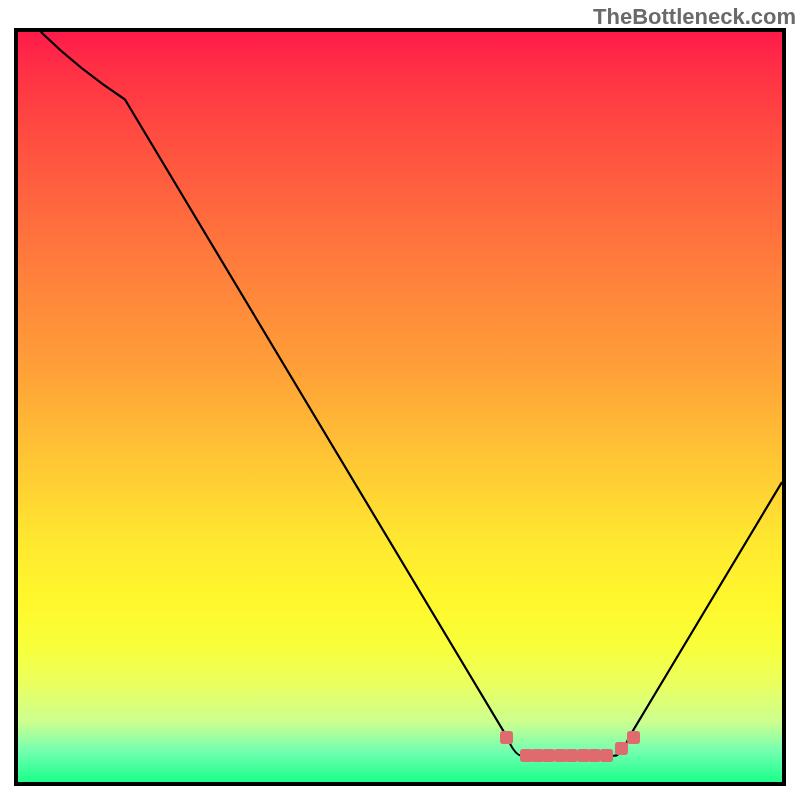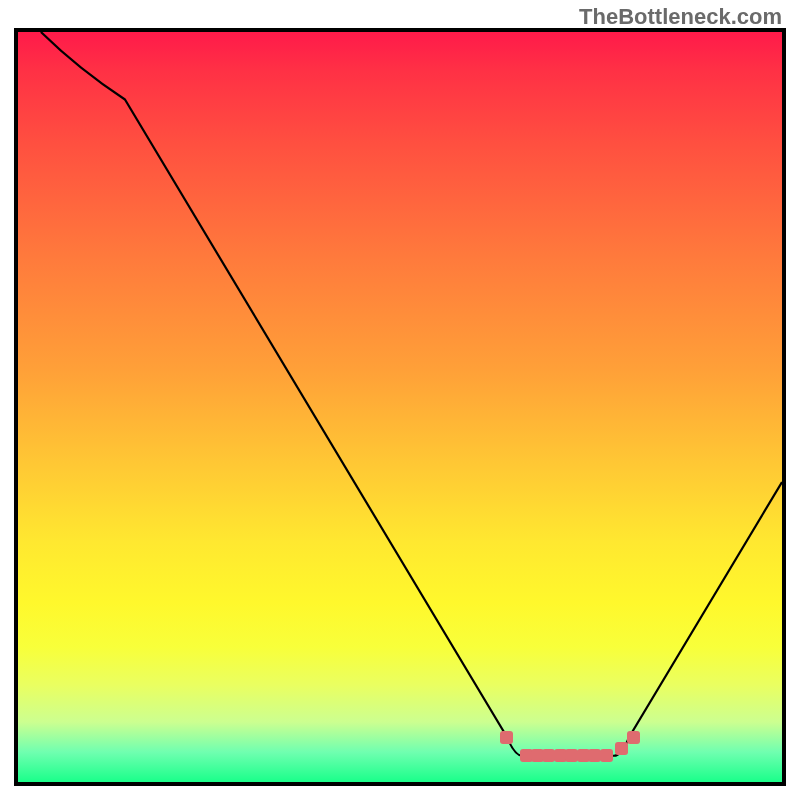--- a/index.html
+++ b/index.html
@@ -13,7 +13,7 @@
   .watermark {
     position: absolute;
     top: 4px;
-    right: 18px;
+    right: 4px;
     font-size: 22px;
     font-weight: bold;
     color: #6a6a6a;

